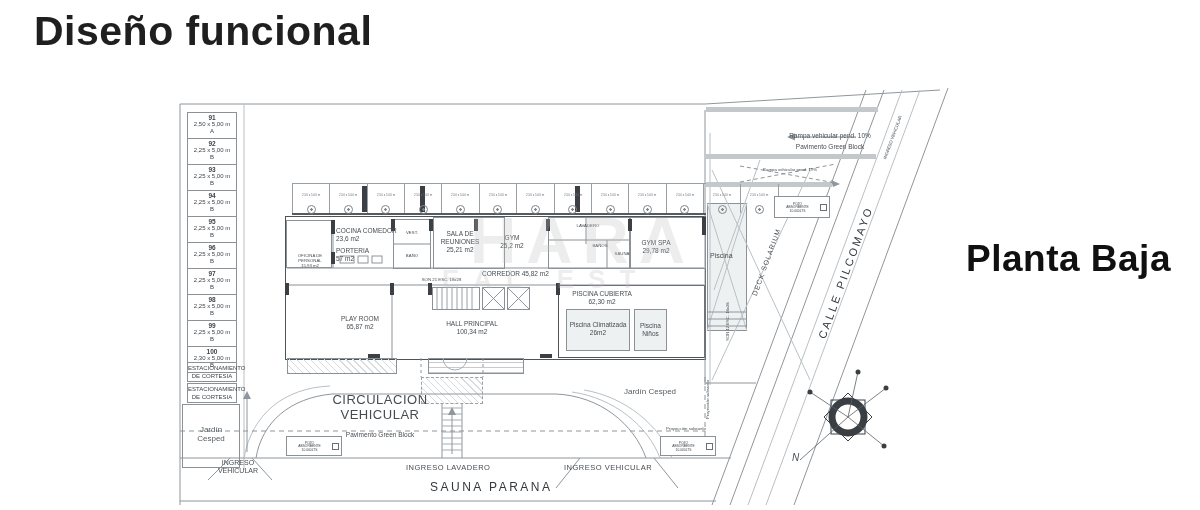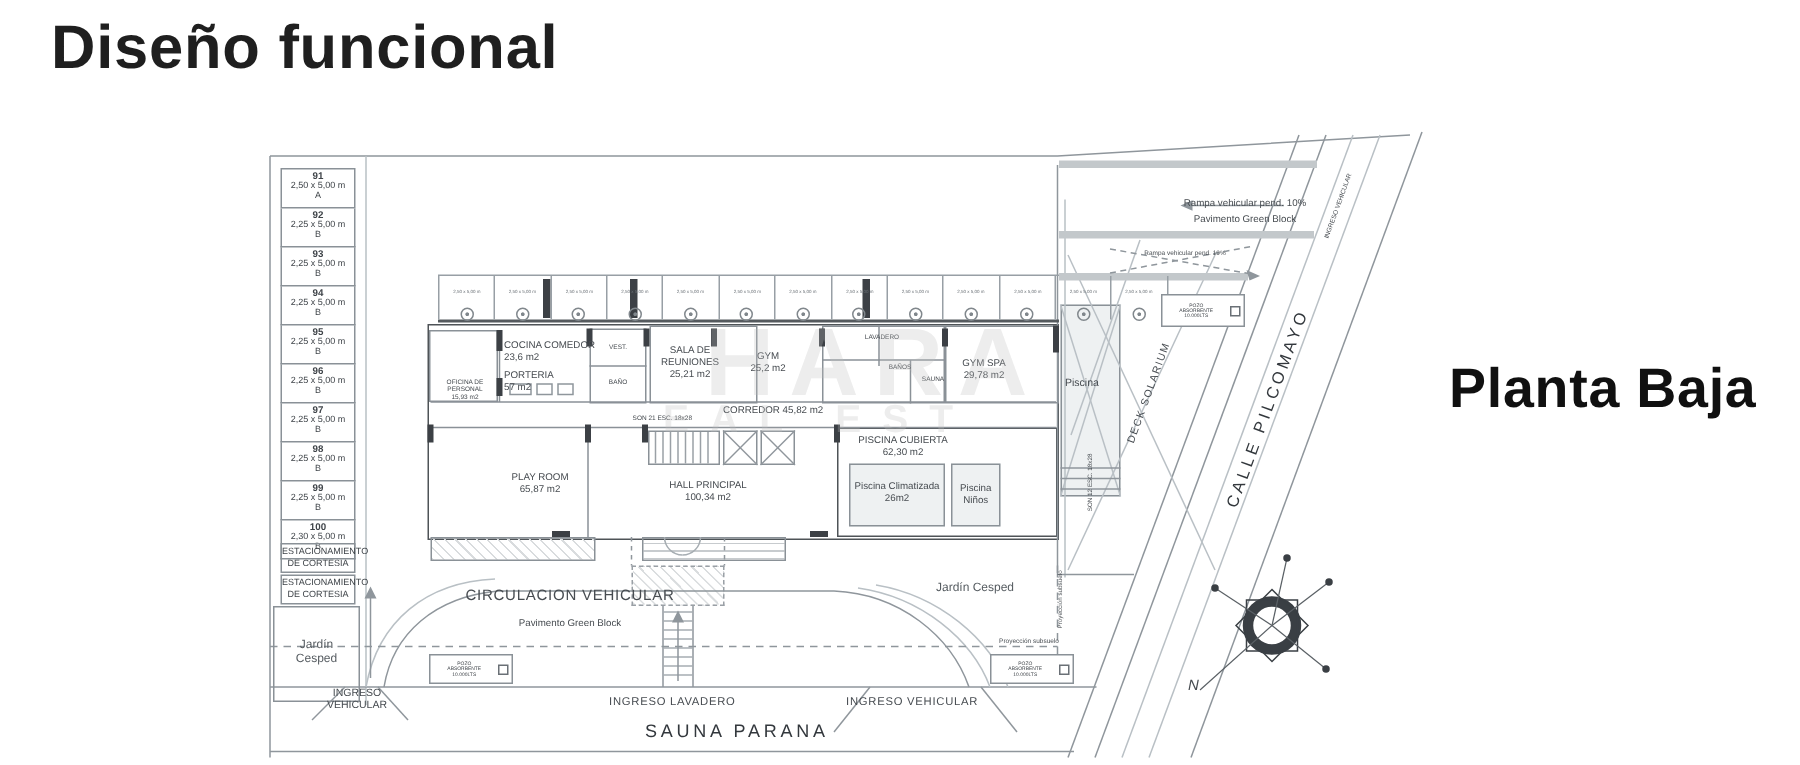--- a/index.html
+++ b/index.html
@@ -356,7 +356,7 @@
   <div class="lbl rot lbl-xs one" style="left:858px;top:134px;width:70px;transform:rotate(-70deg) scale(.72);">INGRESO VEHICULAR</div>
 
   <div class="lbl" style="left:300px;top:384px;width:160px;">
-    <div style="font-size:10px;letter-spacing:.5px;">CIRCULACION VEHICULAR</div>
+    <div style="font-size:13px;letter-spacing:.5px;">CIRCULACION VEHICULAR</div>
     <div style="font-size:6.5px;">Pavimento Green Block</div>
   </div>
   <div class="lbl" style="left:204px;top:459px;width:68px;font-size:7px;">INGRESO

